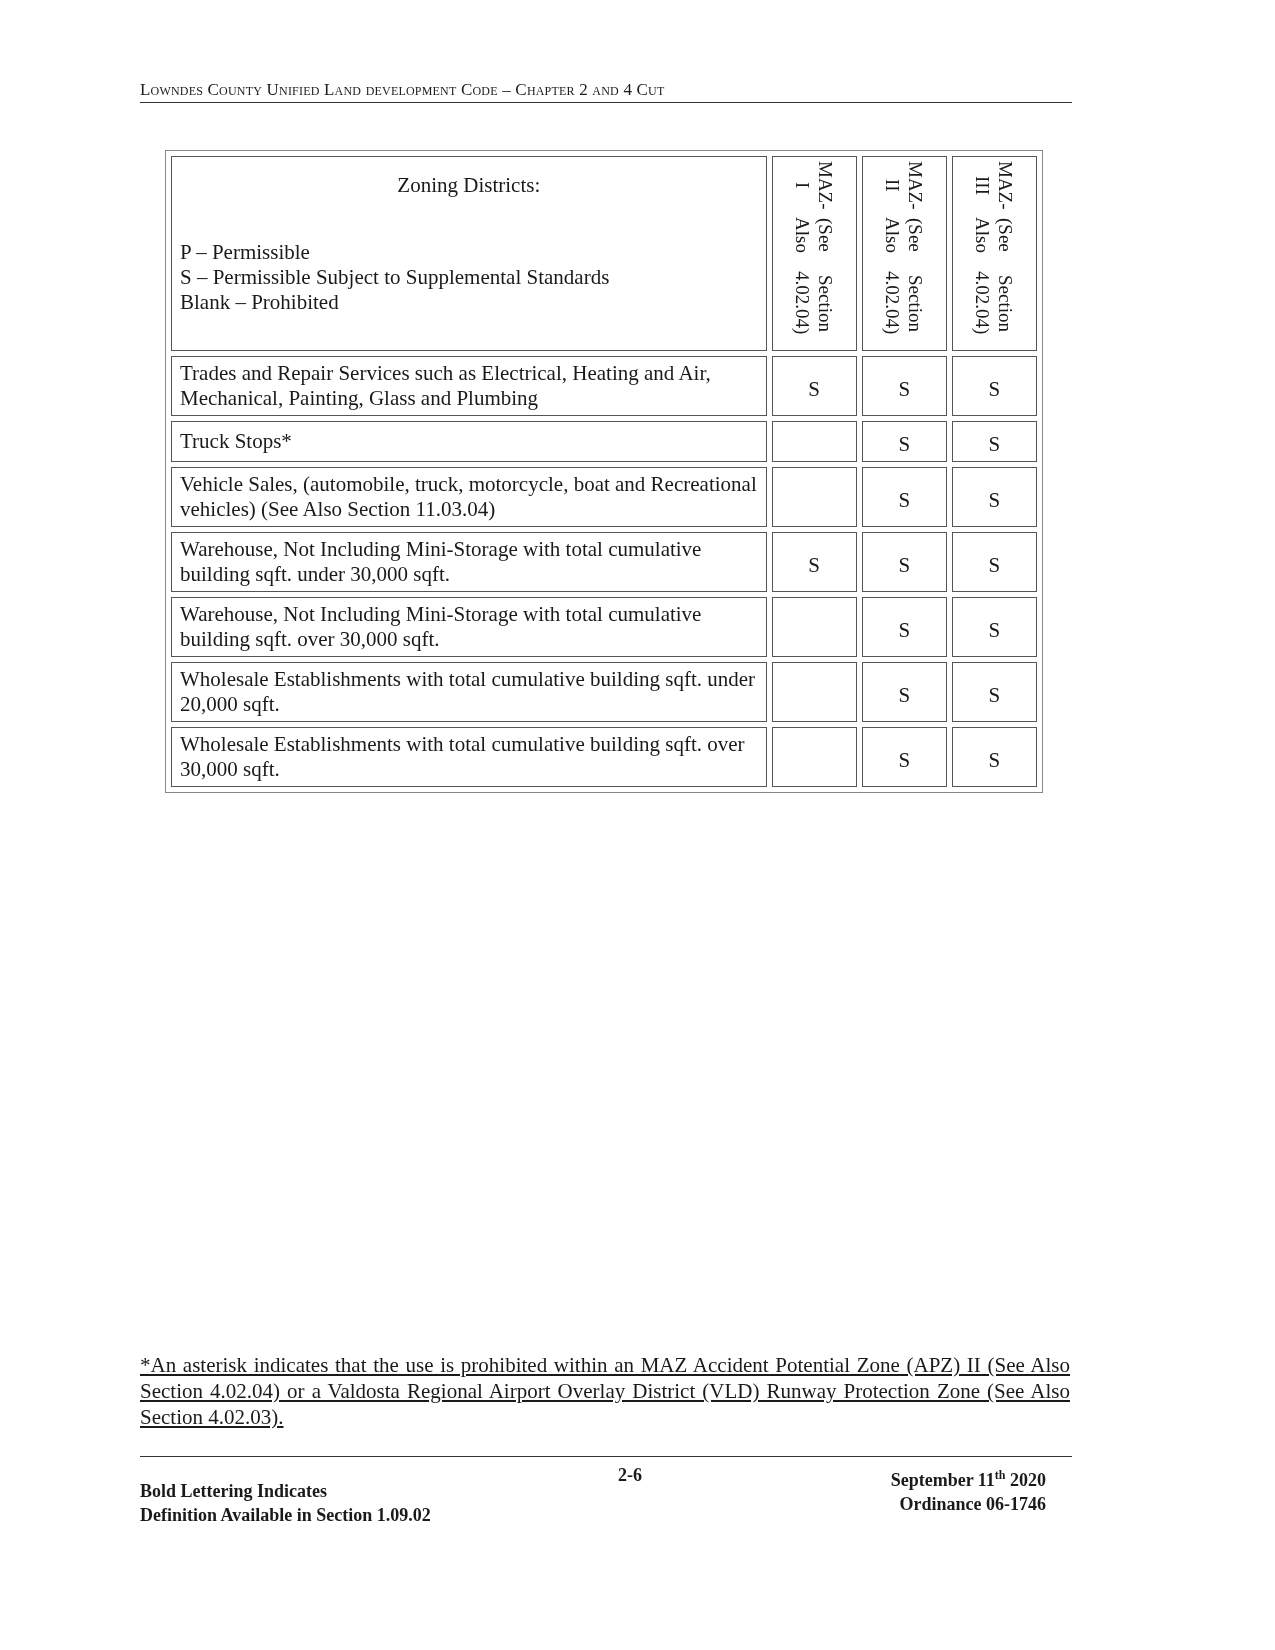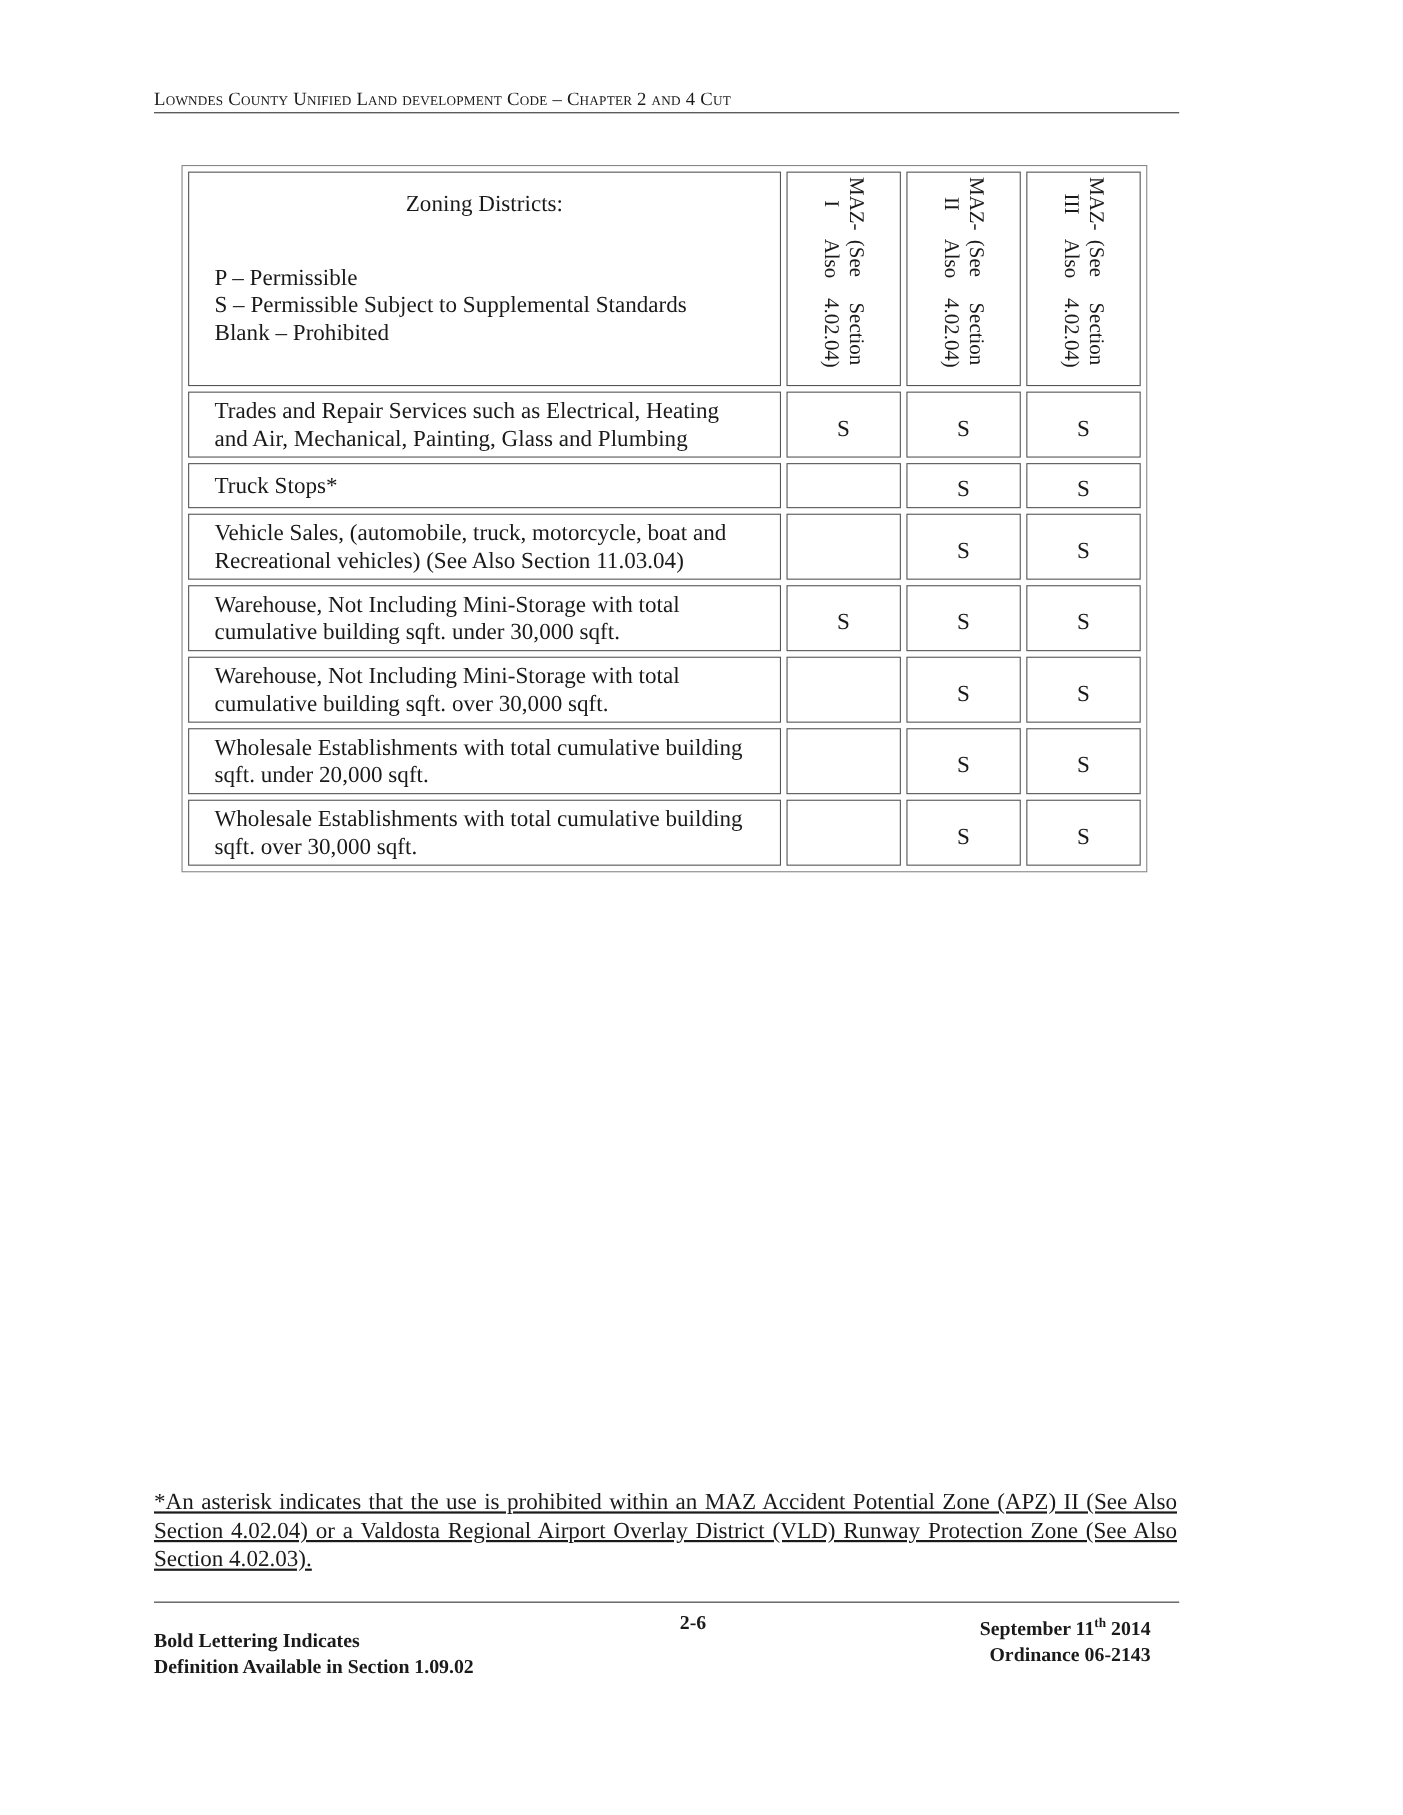--- a/index.html
+++ b/index.html
@@ -10,7 +10,7 @@
          padding-bottom:2px; font-variant:small-caps; font-family:"Liberation Serif", serif; }
   .zoning-table { position:absolute; left:165px; top:150px; width:878px;
          border-collapse:separate; border-spacing:5px; border:1px solid #888; }
-  .zoning-table td { border:1.5px solid #555; padding:4px 23px; vertical-align:middle;
+  .zoning-table td { border:1.5px solid #555; padding:4px 8px; vertical-align:middle;
          font-family:"Liberation Serif", serif; font-size:21px; line-height:25px; }
   .legend-cell { height:185px; vertical-align:top !important; }
   .legend-title { text-align:center; margin-top:12px; margin-bottom:42px; font-size:21px; }

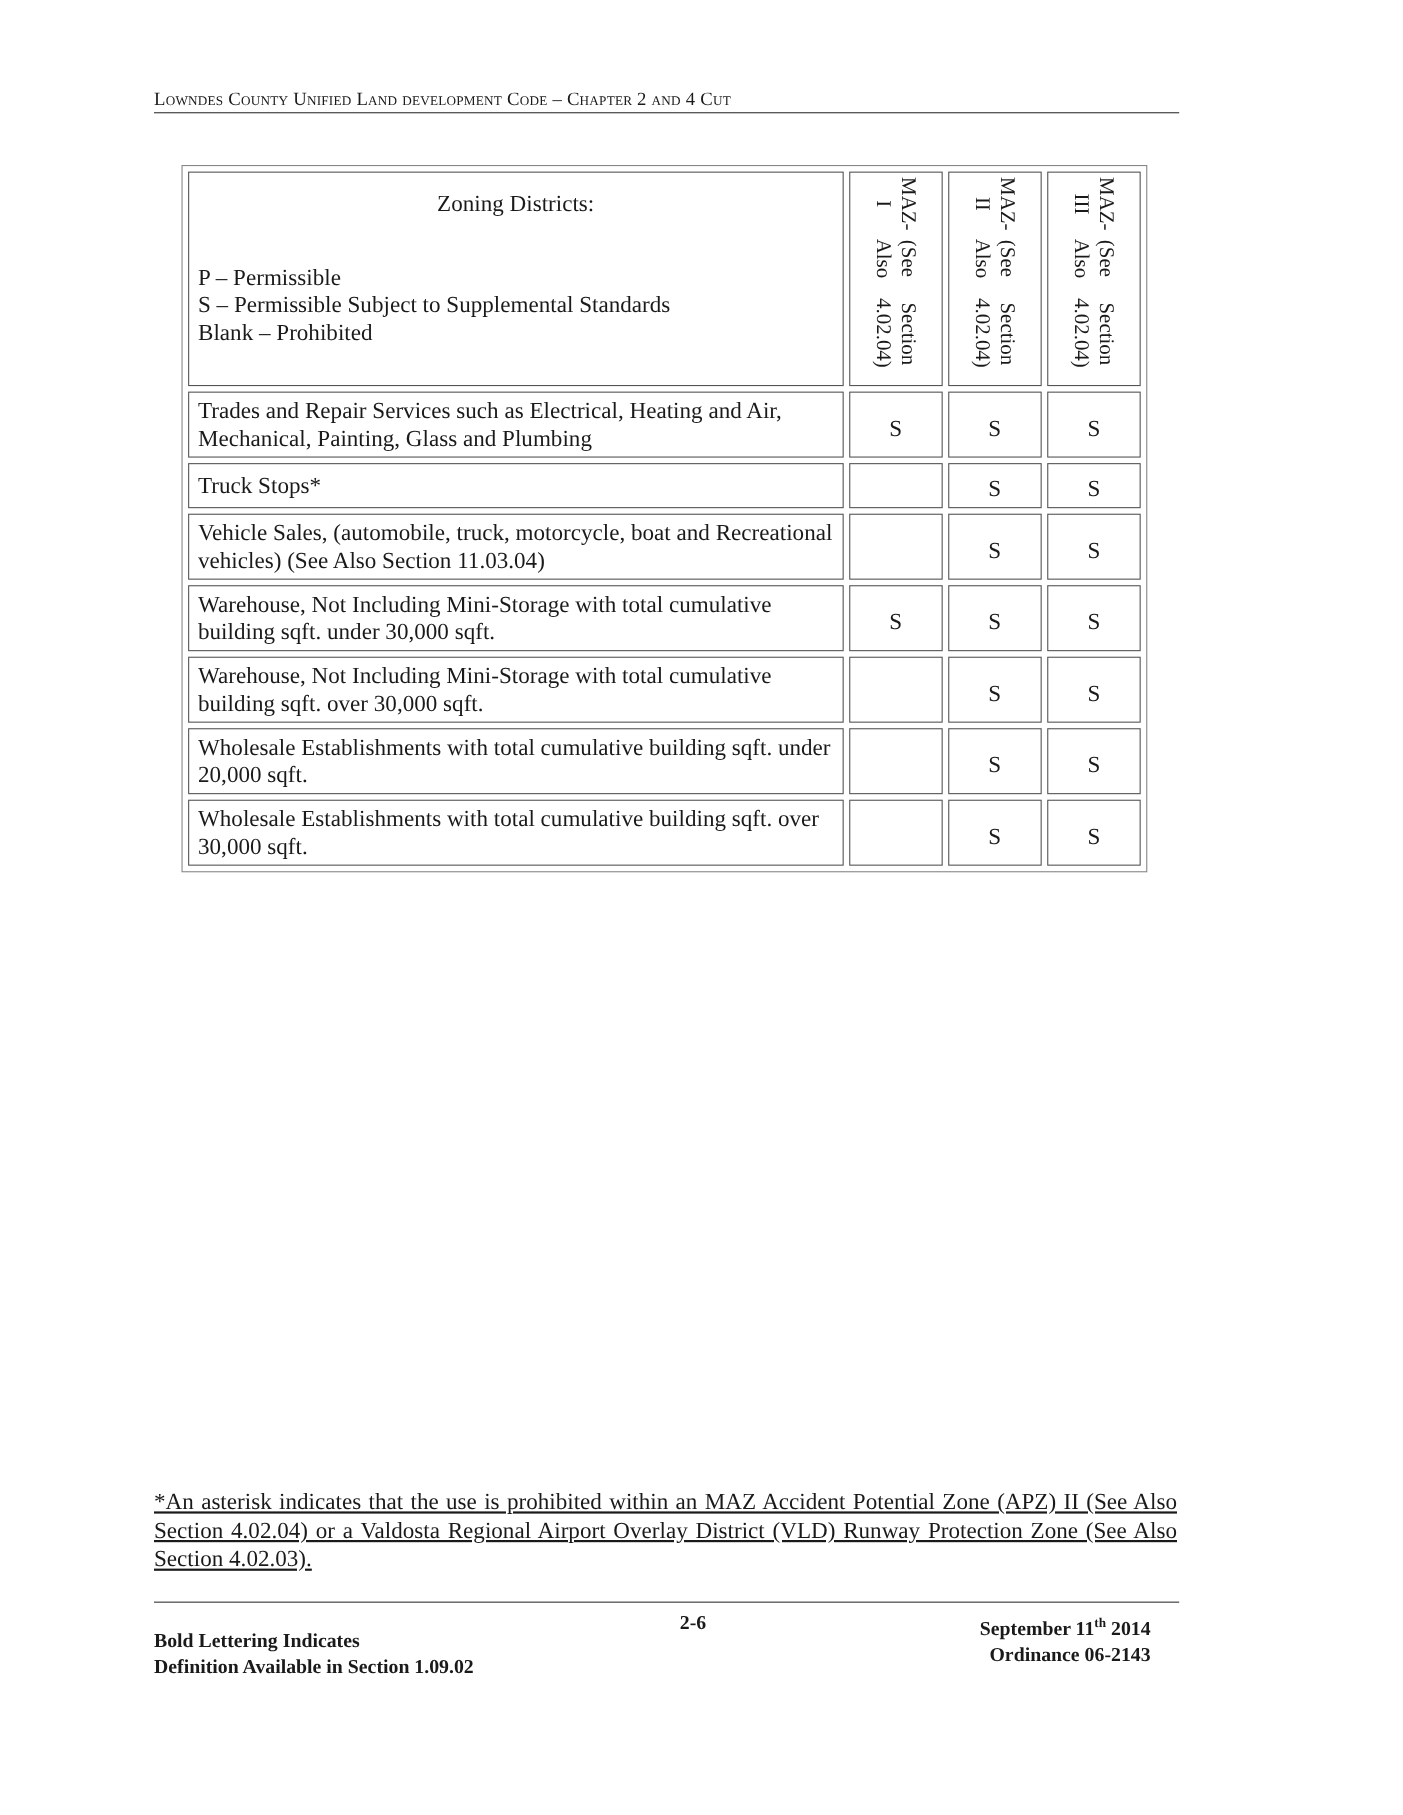--- a/index.html
+++ b/index.html
@@ -119,7 +119,7 @@
   </div>
   <div class="footer-center">2-6</div>
   <div class="footer-right">
-    <div><span>September 11</span><sup>th</sup><span> 2014</span></div>
+    <div><span>September 11</span><sup>th</sup><span> 2020</span></div>
     <div>Ordinance 06-2143</div>
   </div>
 </div>

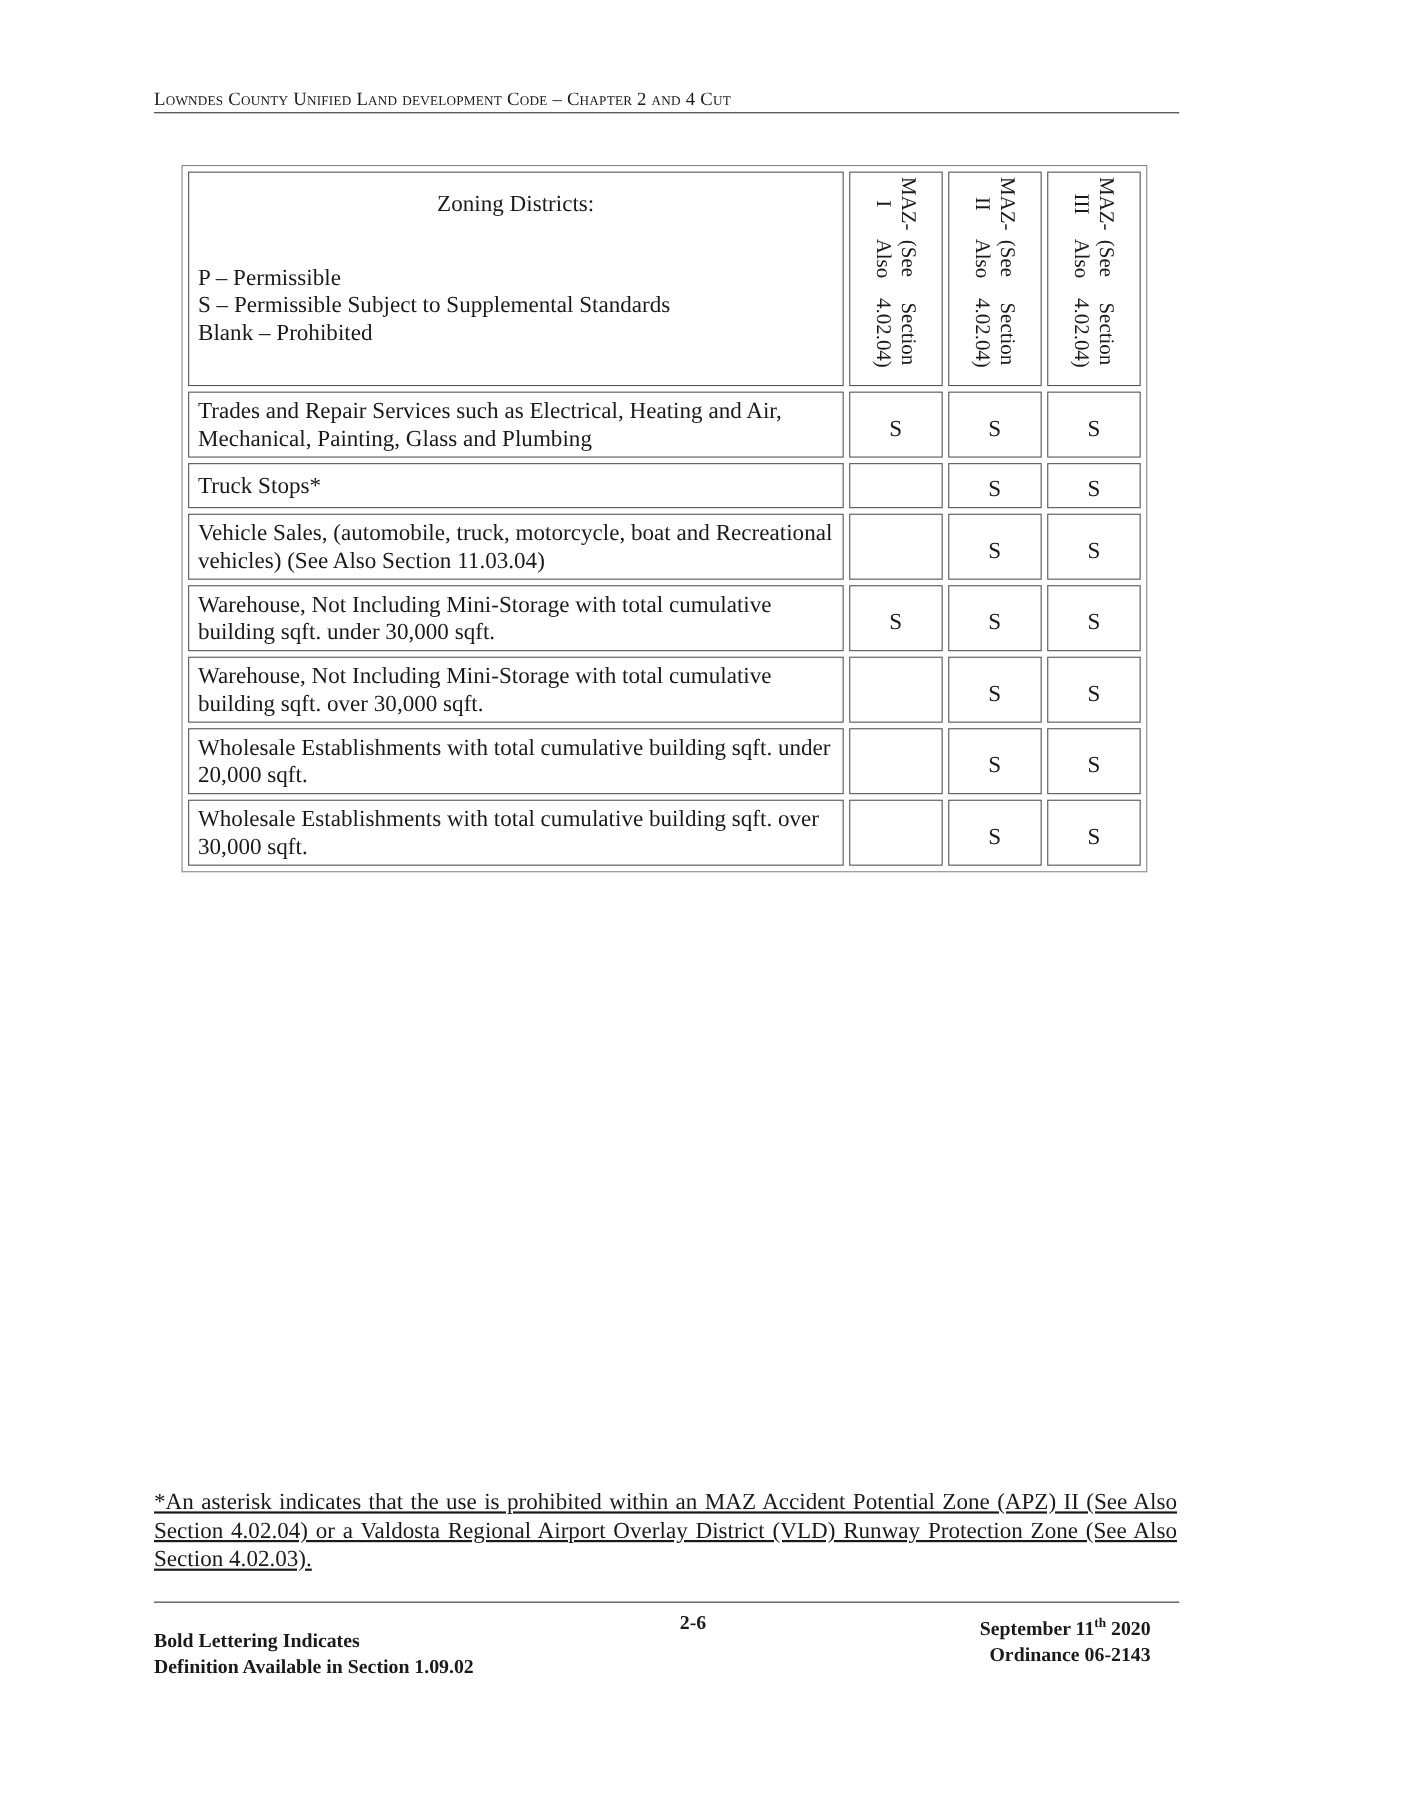--- a/index.html
+++ b/index.html
@@ -120,7 +120,7 @@
   <div class="footer-center">2-6</div>
   <div class="footer-right">
     <div><span>September 11</span><sup>th</sup><span> 2020</span></div>
-    <div>Ordinance 06-2143</div>
+    <div>Ordinance 06-1746</div>
   </div>
 </div>
 

